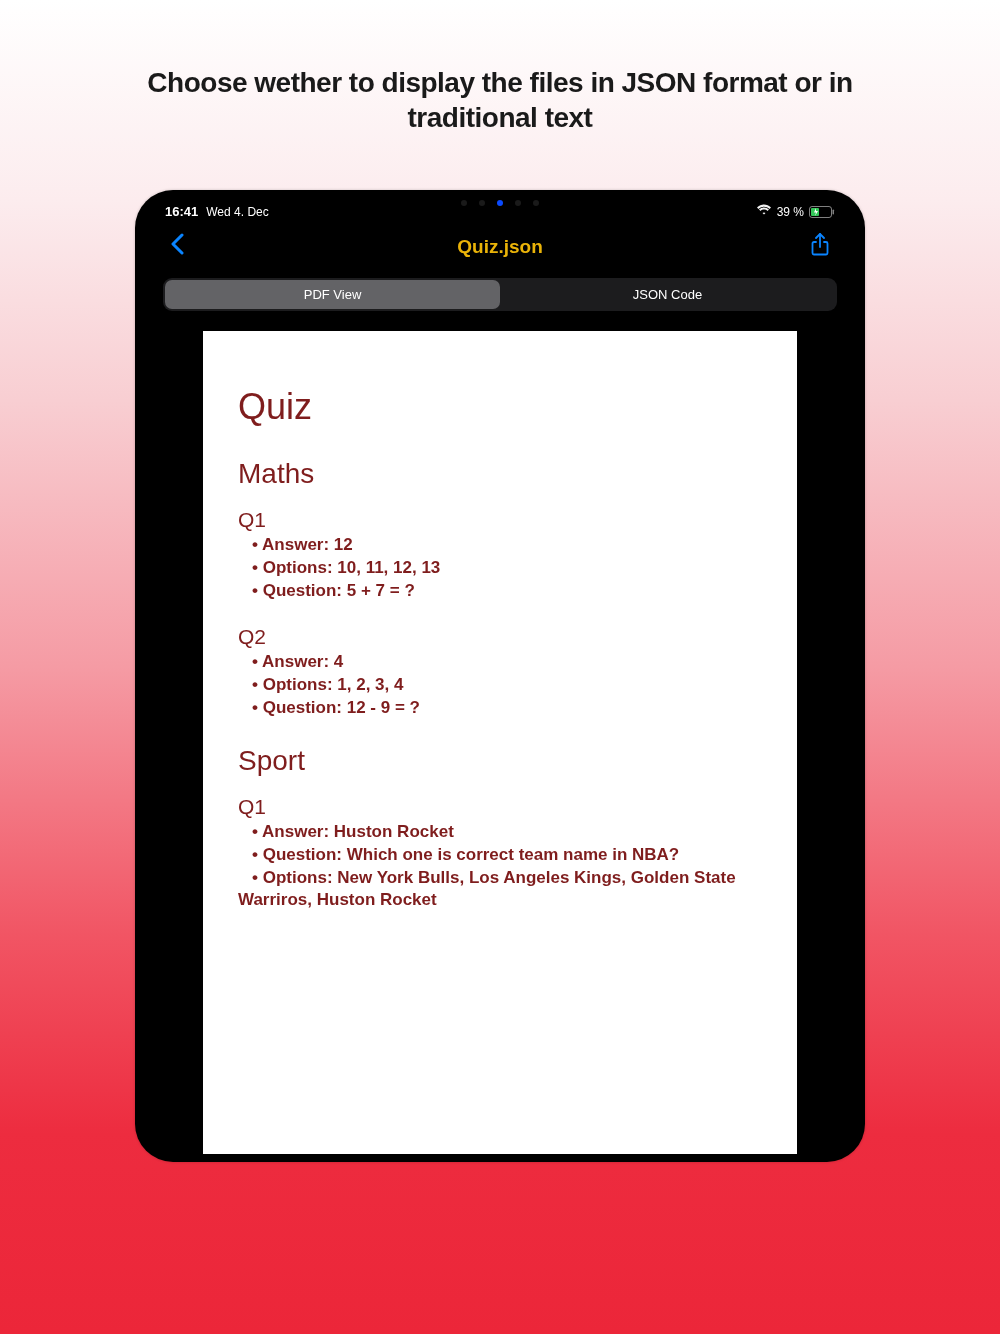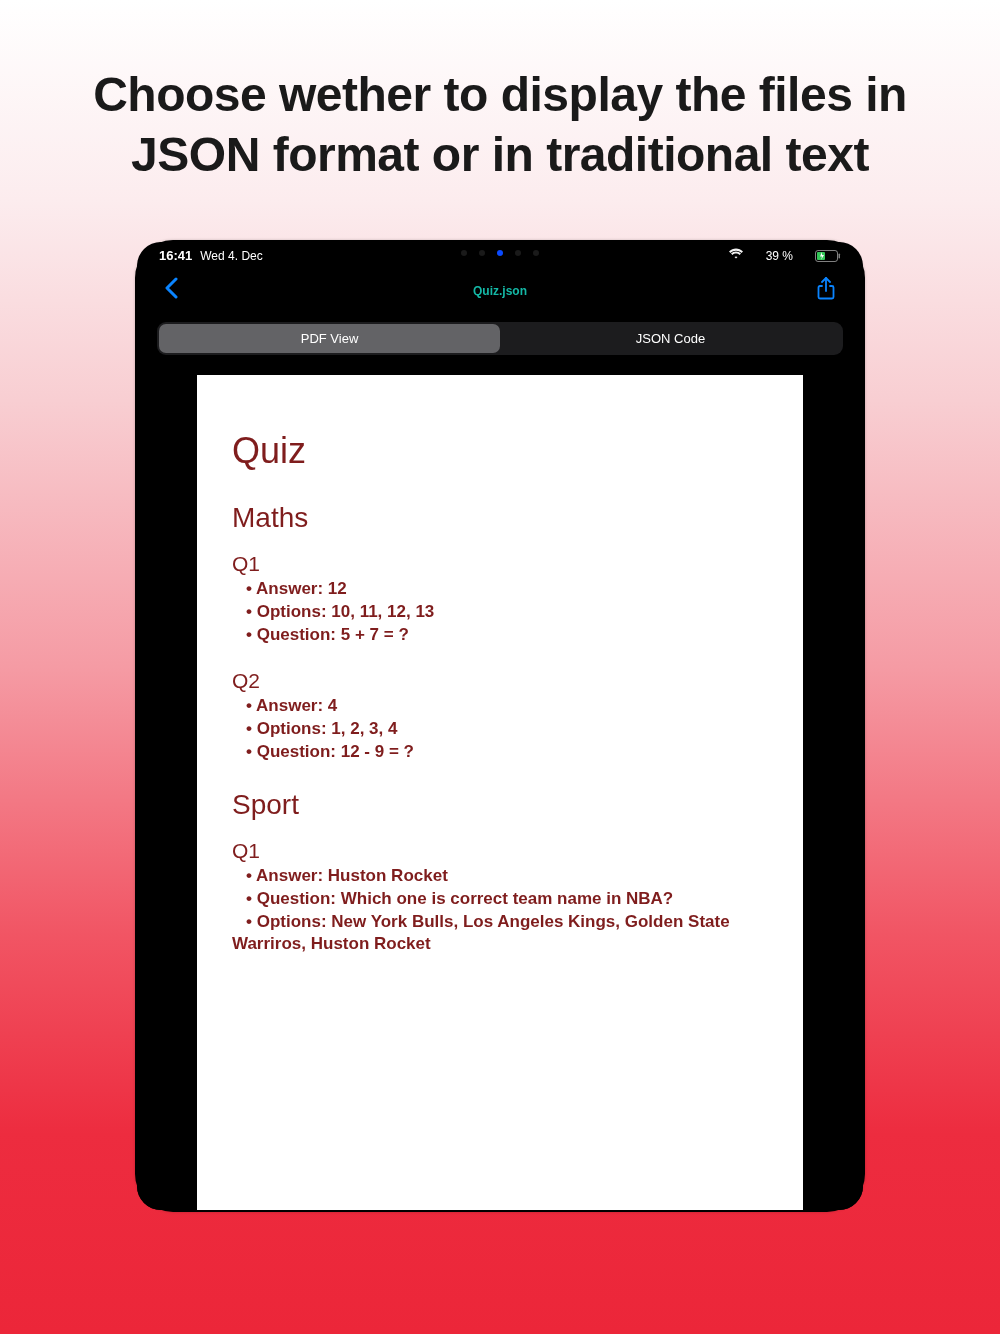--- a/index.html
+++ b/index.html
@@ -20,7 +20,7 @@
     
     .headline {
       text-align: center;
-      font-size: 48px;
+      font-size: 28px;
       font-weight: 700;
       color: #1a1a1a;
       margin-top: 65px;

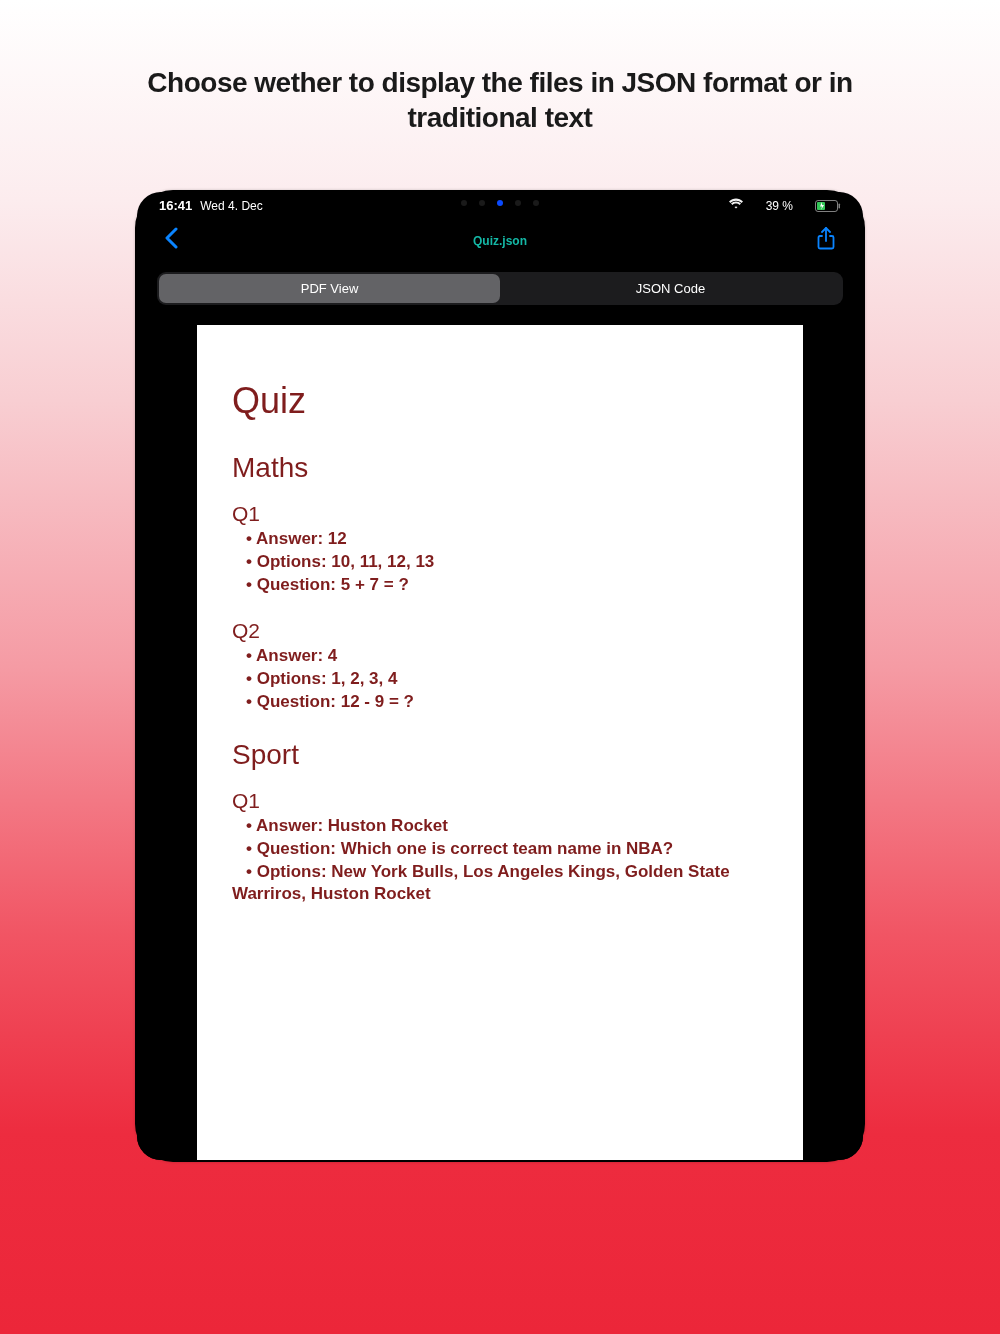--- a/index.html
+++ b/index.html
@@ -35,7 +35,7 @@
       height: 972px;
       background: #000;
       border-radius: 38px;
-      padding: 2px;
+      padding: 8px;
       box-shadow: 0 0 3px rgba(0,0,0,0.2);
       position: relative;
     }

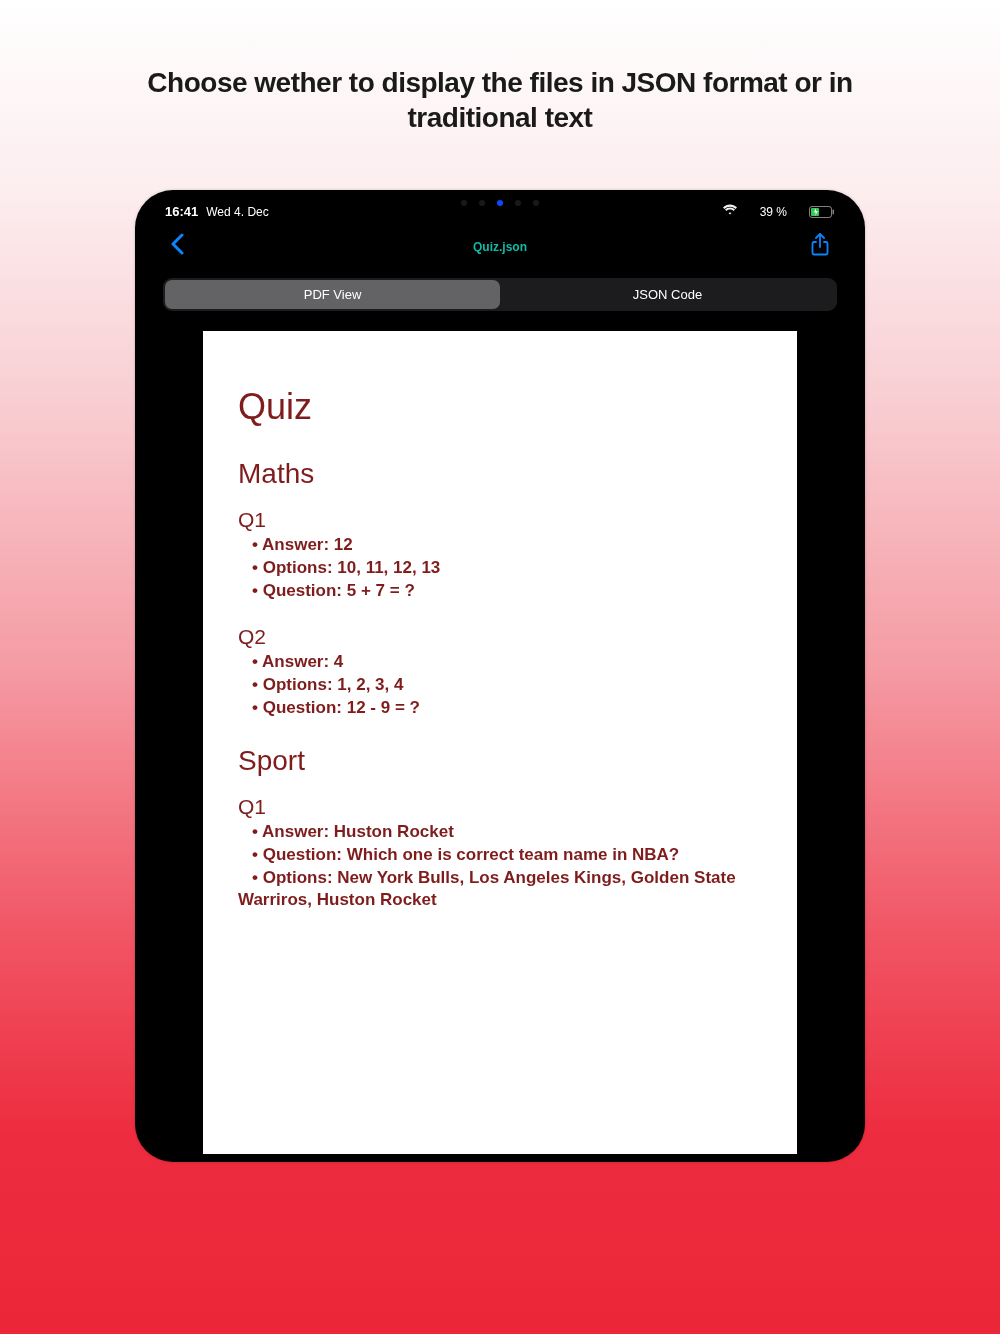--- a/index.html
+++ b/index.html
@@ -78,7 +78,7 @@
     .status-right {
       display: flex;
       align-items: center;
-      gap: 22px;
+      gap: 5px;
       font-size: 12px;
     }
     

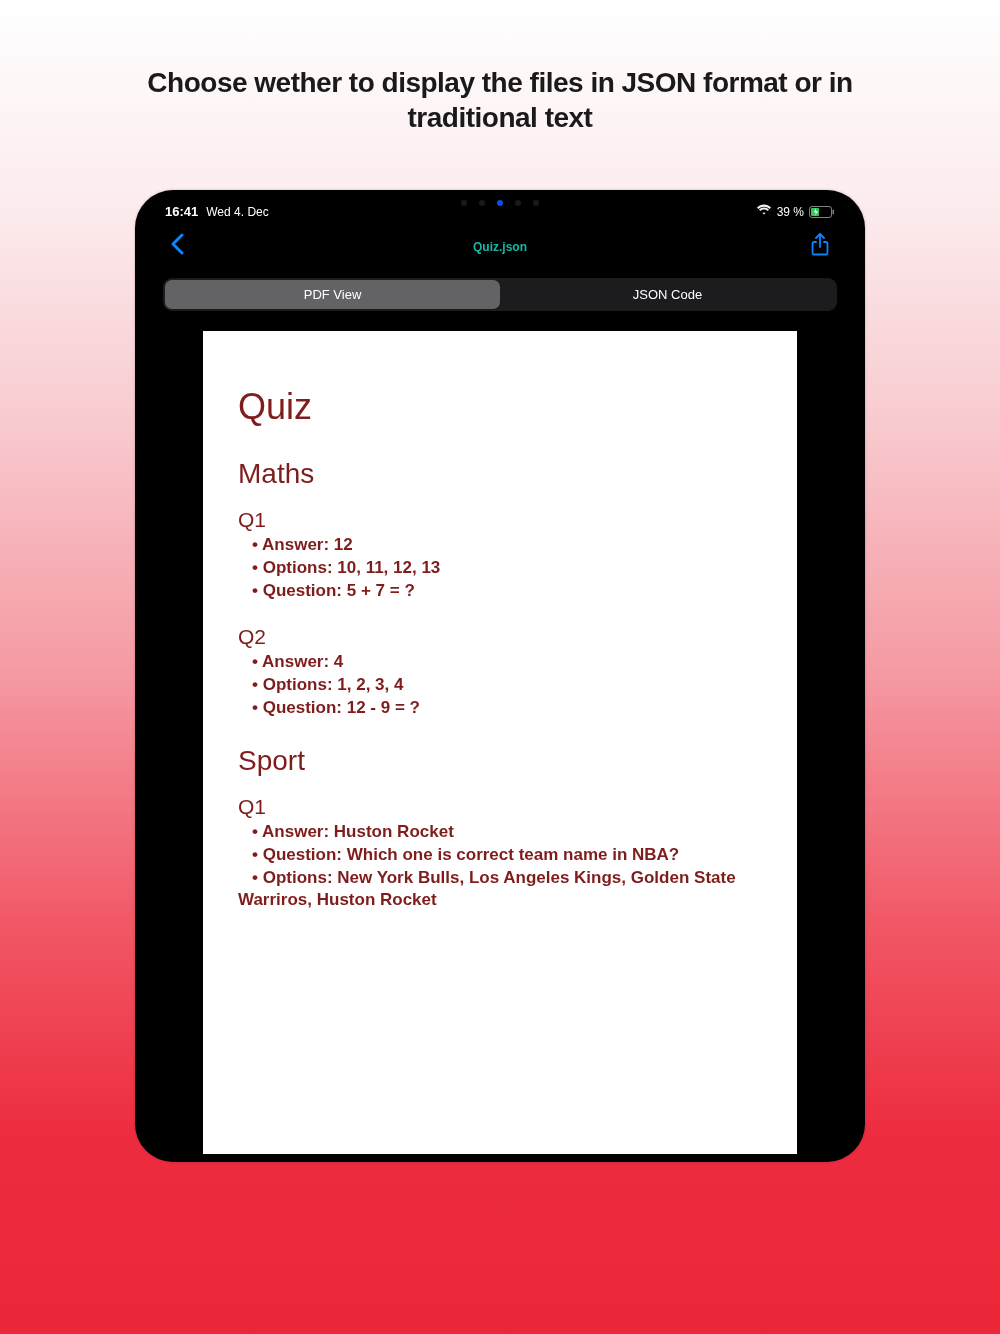--- a/index.html
+++ b/index.html
@@ -108,8 +108,8 @@
     }
     
     .nav-title {
-      color: #14b8a6;
-      font-size: 12px;
+      color: #eab308;
+      font-size: 19px;
       font-weight: 600;
       position: absolute;
       left: 50%;

